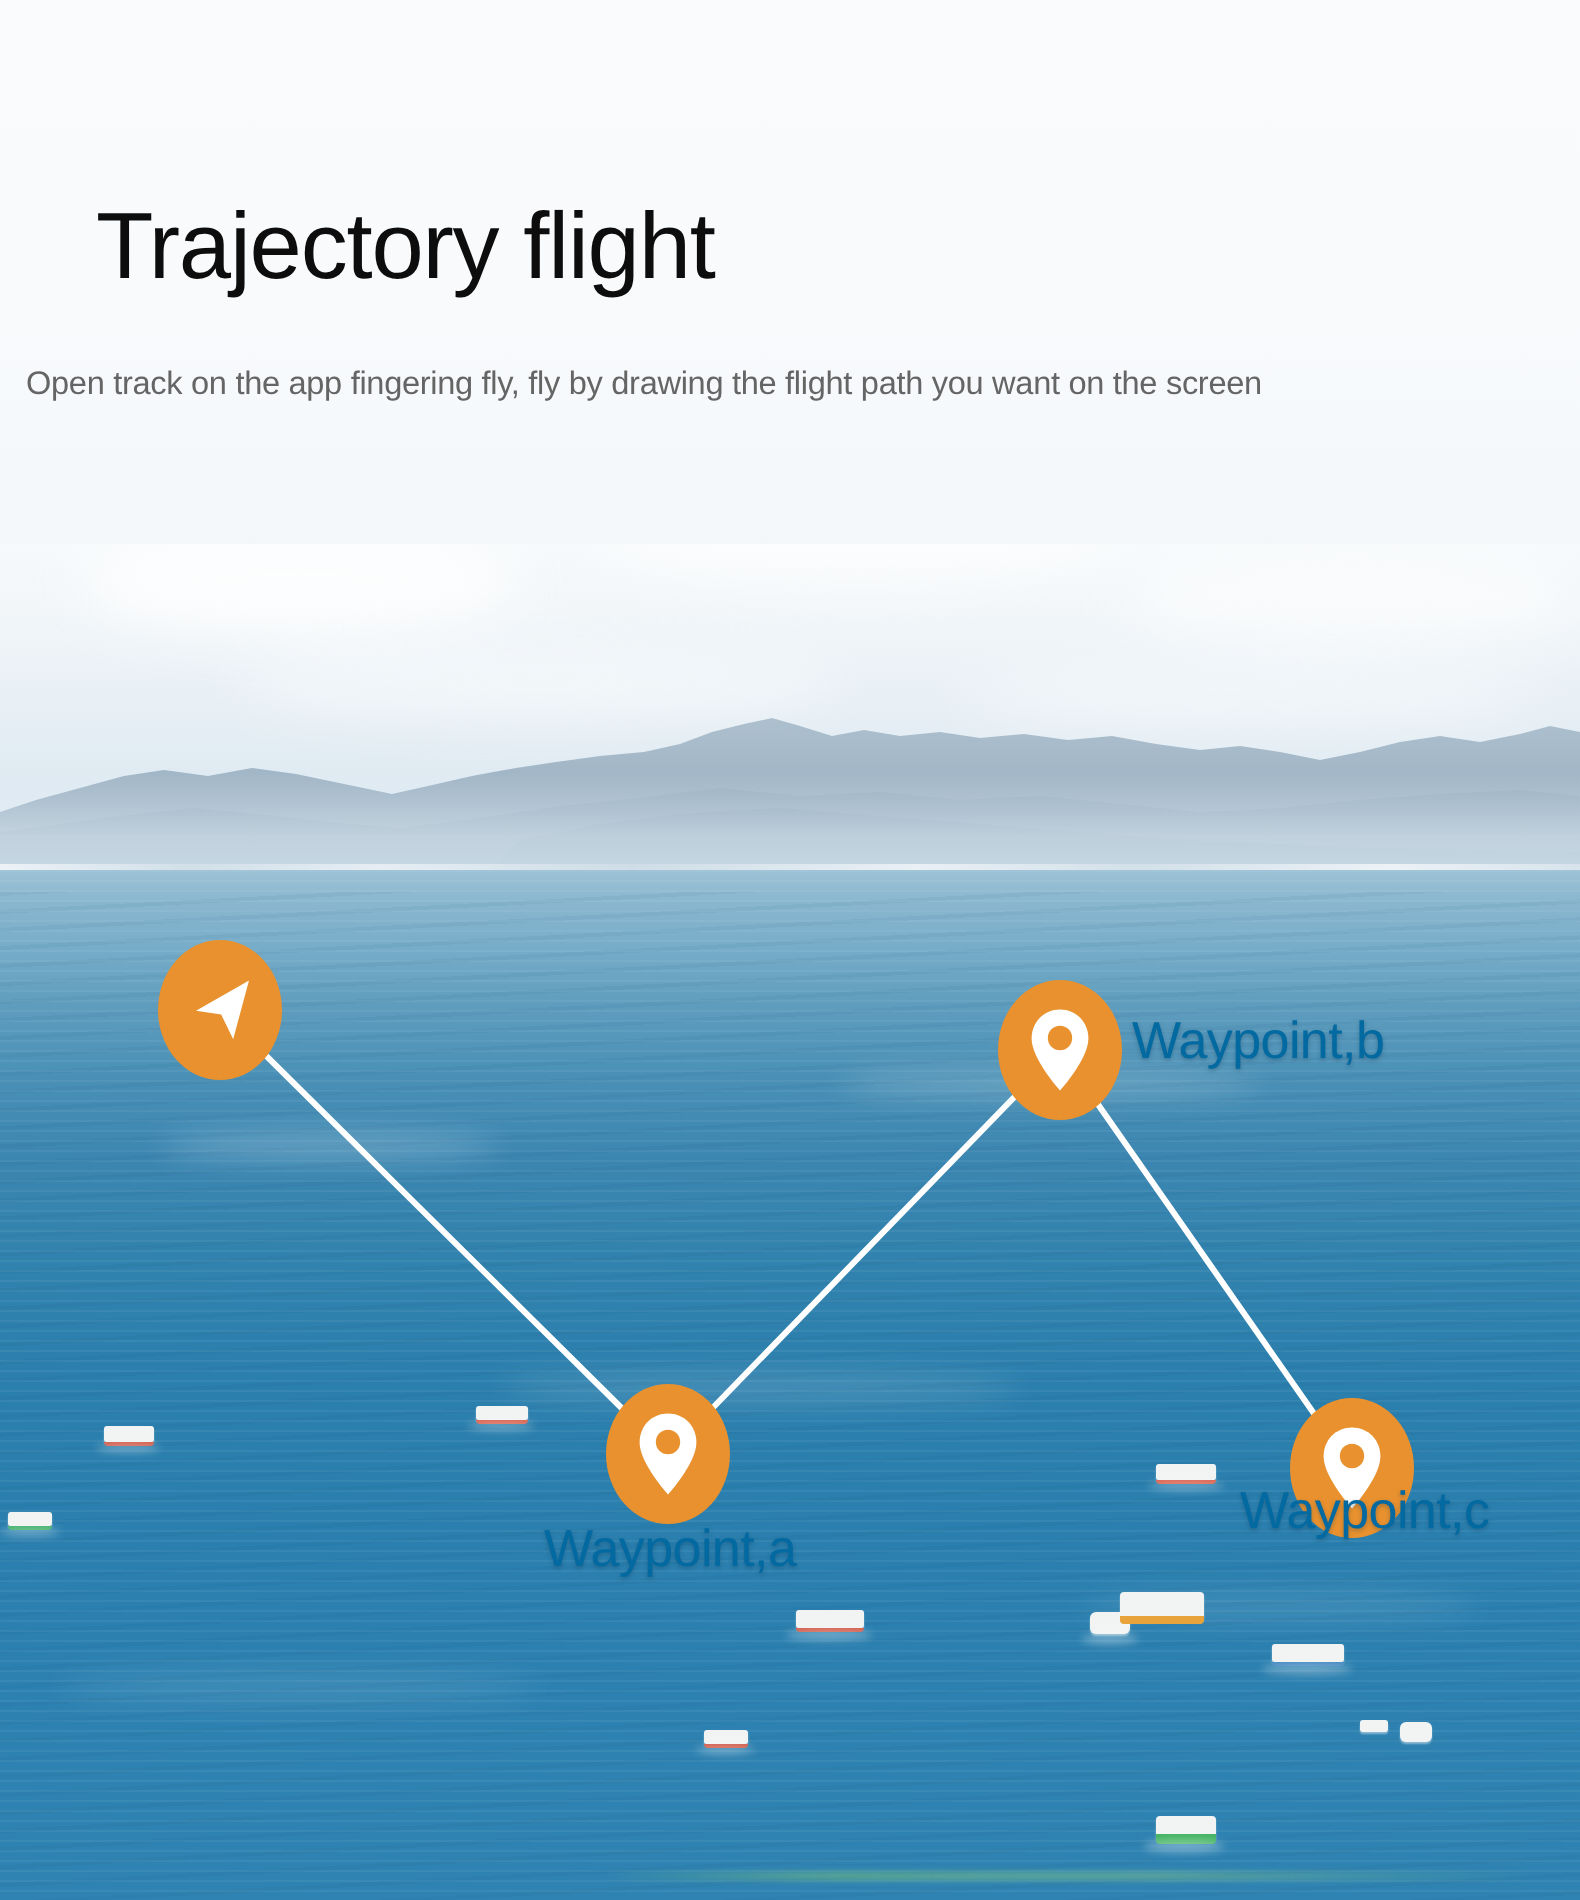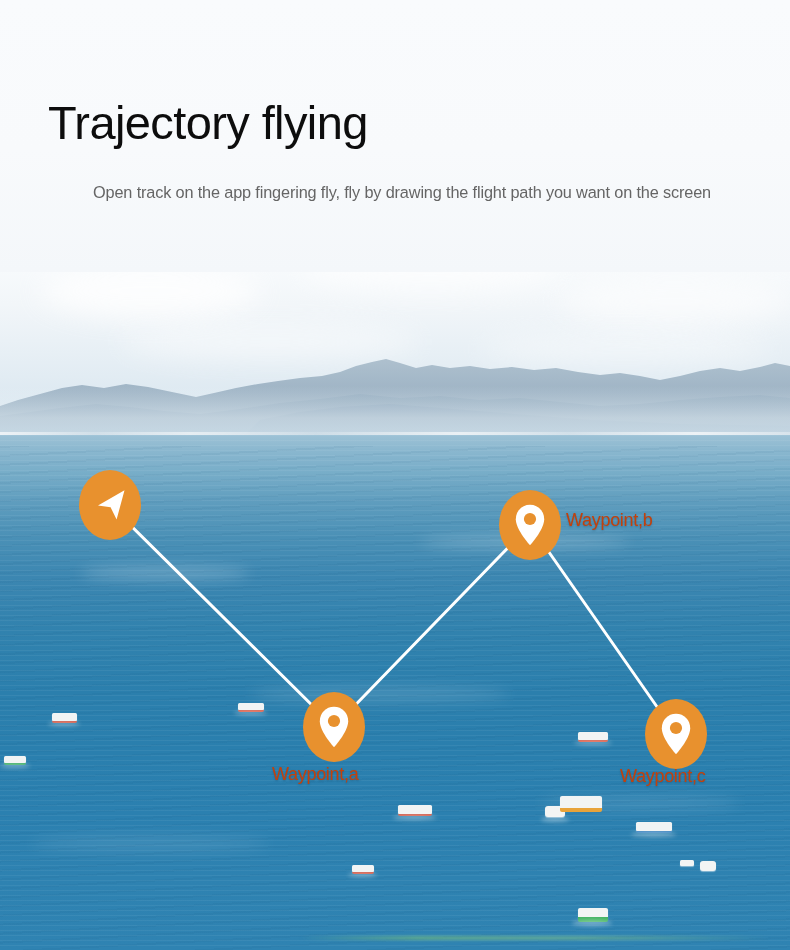--- a/index.html
+++ b/index.html
@@ -219,7 +219,7 @@
 <div id="page">
 
   <div id="header">
-    <div id="page-title">Trajectory flying</div>
+    <div id="page-title">Trajectory flight</div>
 
     <div id="body-copy">
       <div class="line">Open track on the app fingering fly, fly by drawing the flight path you want on the screen</div>

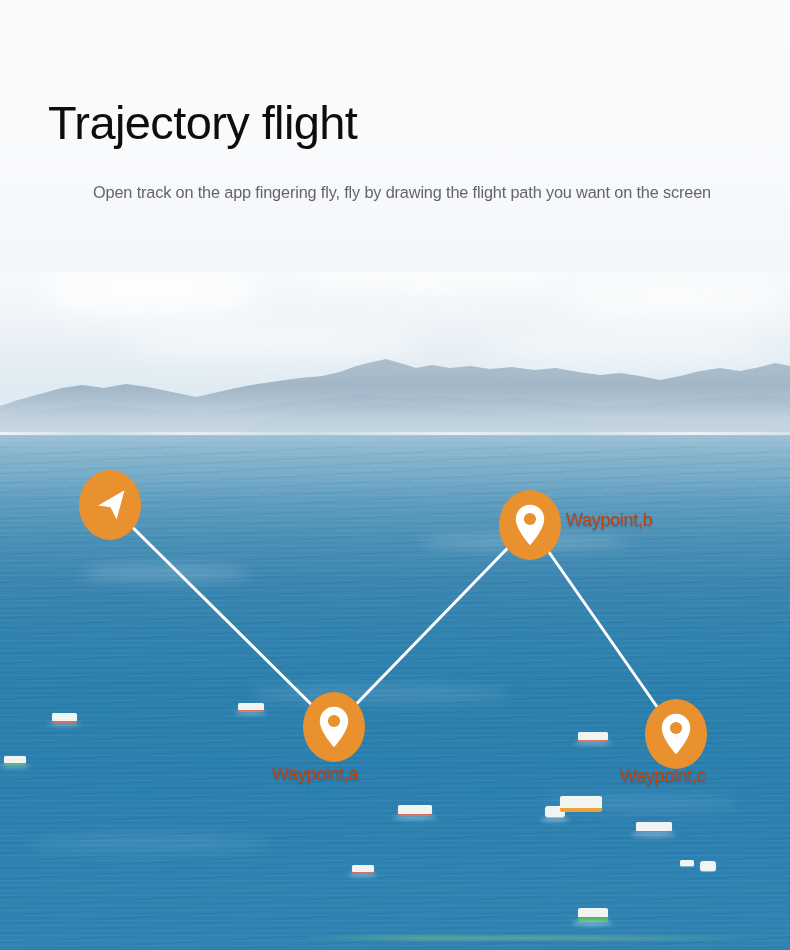--- a/index.html
+++ b/index.html
@@ -42,7 +42,6 @@
     position:absolute;
     left:13px; top:179px;
     width:778px;
-    text-align:center;
   }
   #body-copy .line {
     font-size:16.3px;

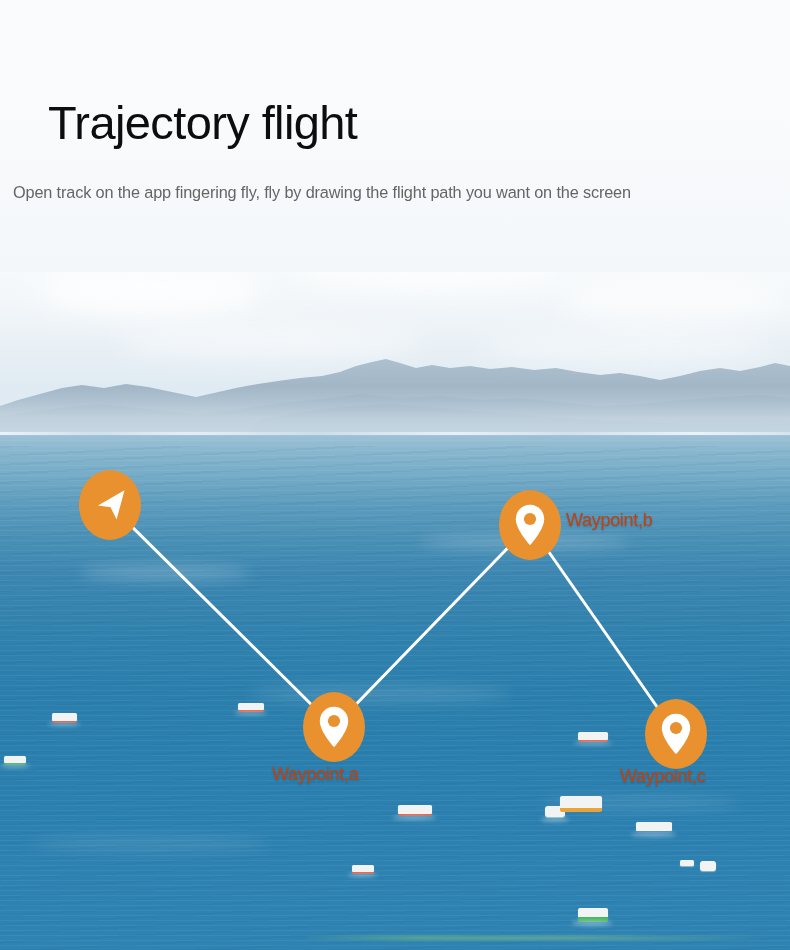--- a/index.html
+++ b/index.html
@@ -203,8 +203,8 @@
 
   .wp-label {
     position:absolute;
-    color:#c2410c;
-    font-size:18px;
+    color:#0369a1;
+    font-size:26px;
     line-height:24px;
     letter-spacing:-0.3px;
     white-space:nowrap;

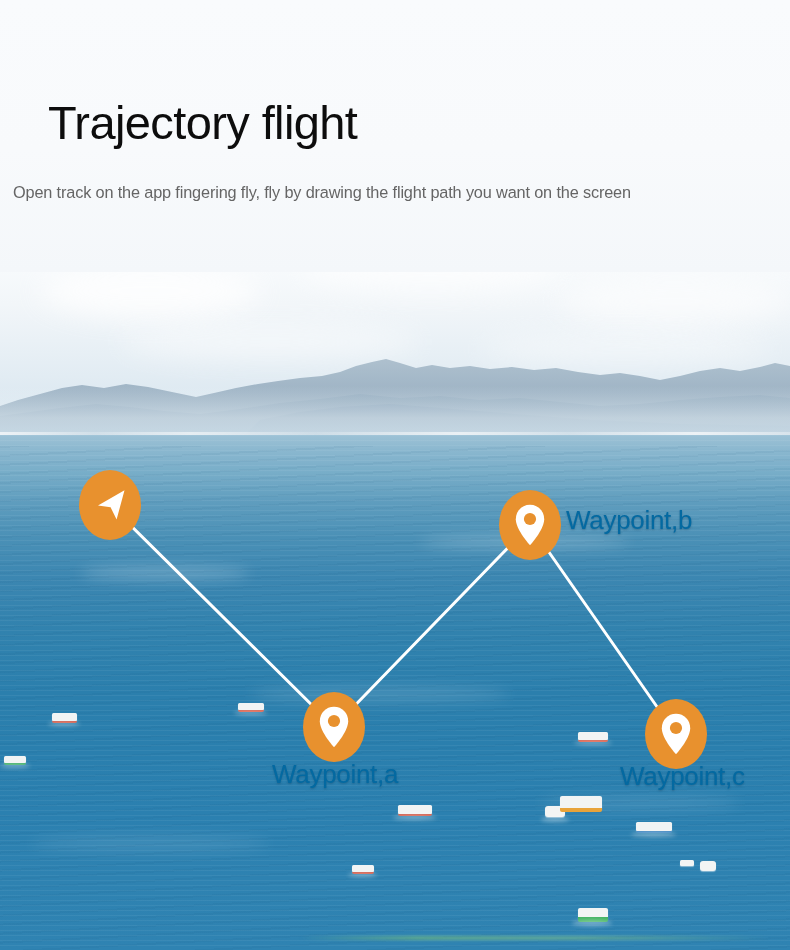--- a/index.html
+++ b/index.html
@@ -361,7 +361,7 @@
 
     <div class="wp-label" style="left:566px; top:508px;">Waypoint,b</div>
 
-    <div class="wp-label" style="left:620px; top:764px;">Waypoint,c</div>
+    <div class="wp-label" style="left:620px; top:743px;">Waypoint,c</div>
   </div>
 
 </div>

